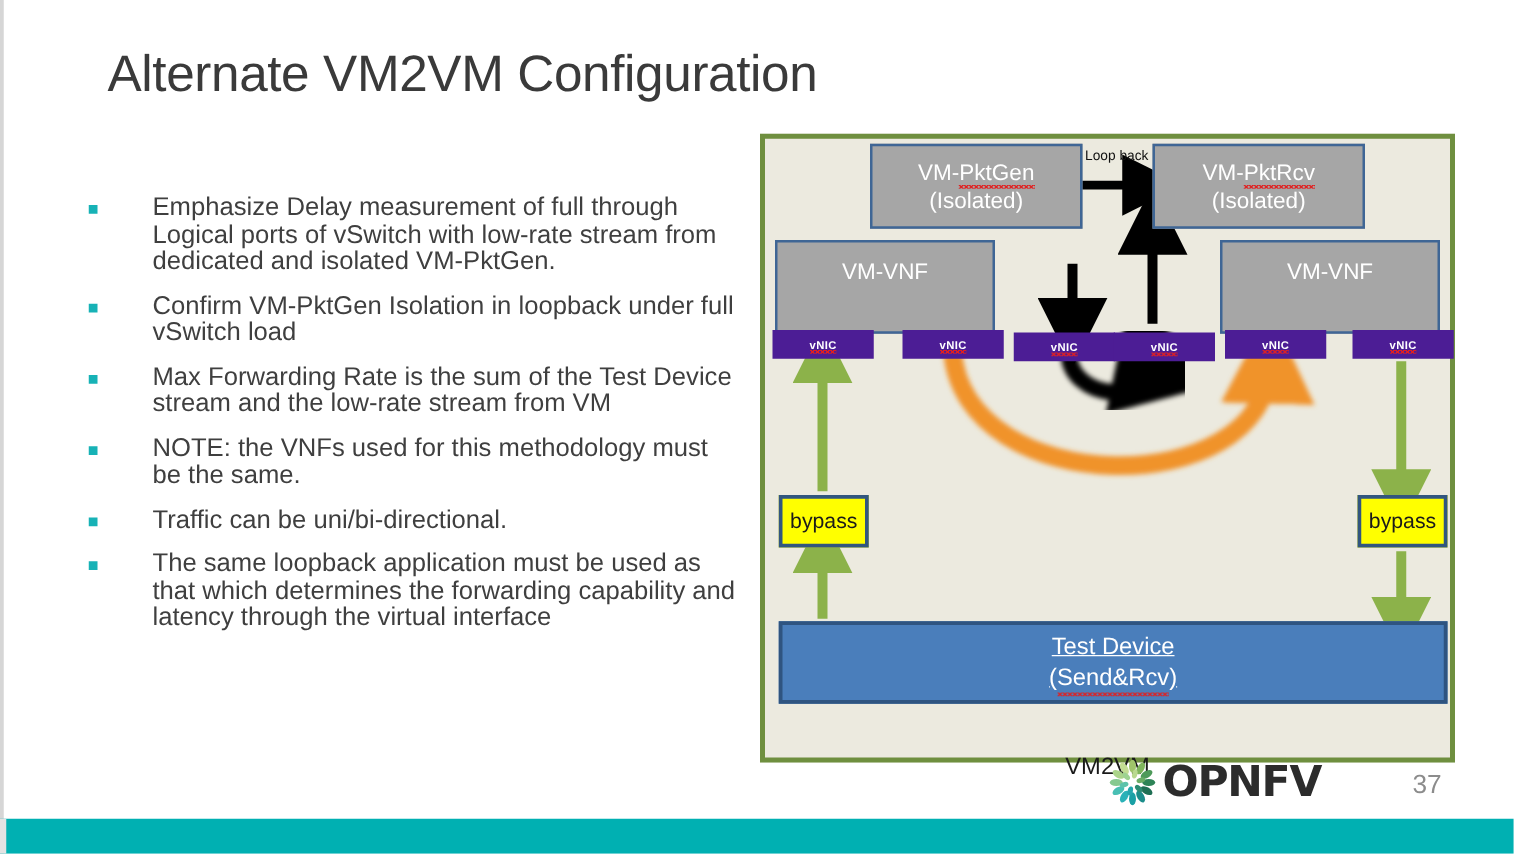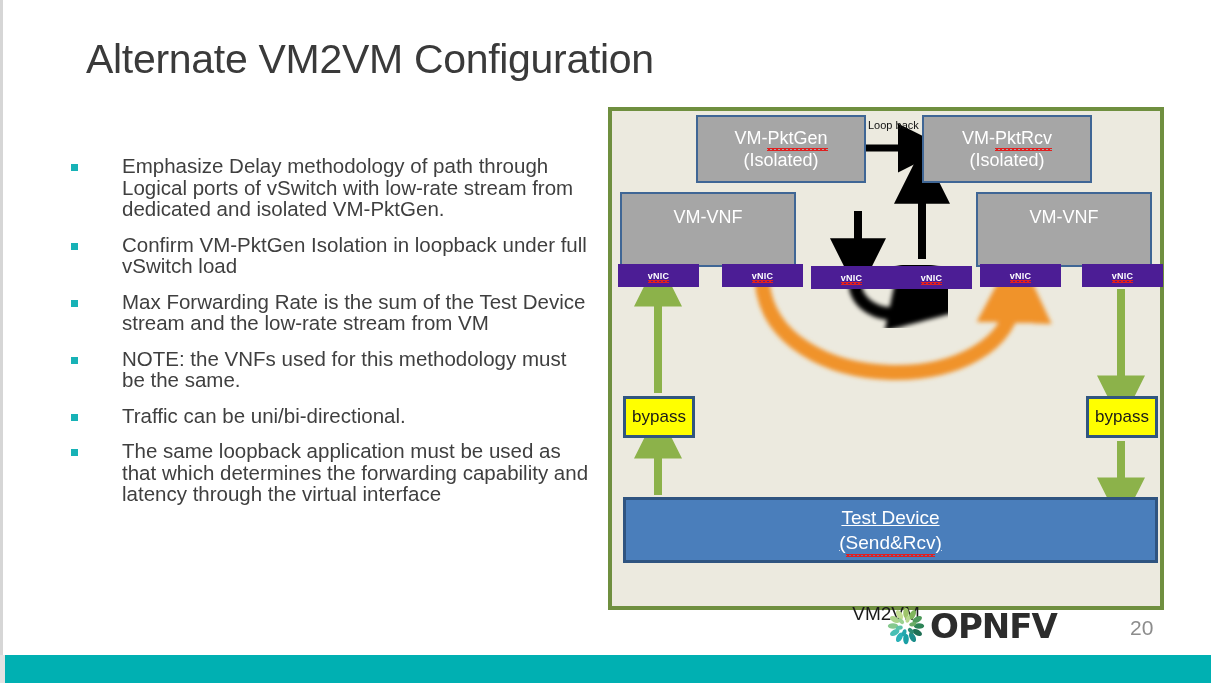--- a/index.html
+++ b/index.html
@@ -237,7 +237,7 @@
   <div class="bullets">
     <div class="bullet-row">
       <div class="bullet-mark"></div>
-      <div class="bullet-text">Emphasize Delay methodology of path through Logical ports of vSwitch with low-rate stream from dedicated and isolated VM-PktGen.</div>
+      <div class="bullet-text">Emphasize Delay measurement of full through Logical ports of vSwitch with low-rate stream from dedicated and isolated VM-PktGen.</div>
     </div>
     <div class="bullet-row">
       <div class="bullet-mark"></div>

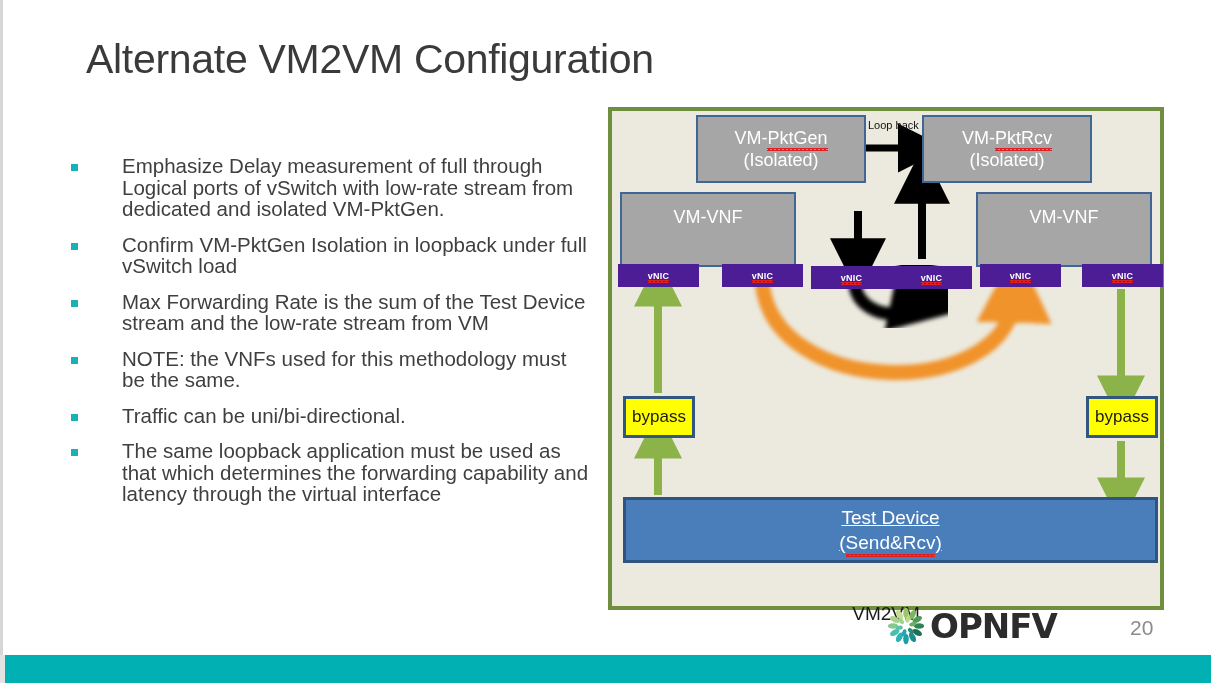--- a/index.html
+++ b/index.html
@@ -427,7 +427,7 @@
     <span class="logo-word">OPNFV</span>
   </div>
 
-  <div class="page-num">20</div>
+  <div class="page-num">37</div>
 
   <div class="teal-bar"></div>
   <div class="teal-bar-cap"></div>

